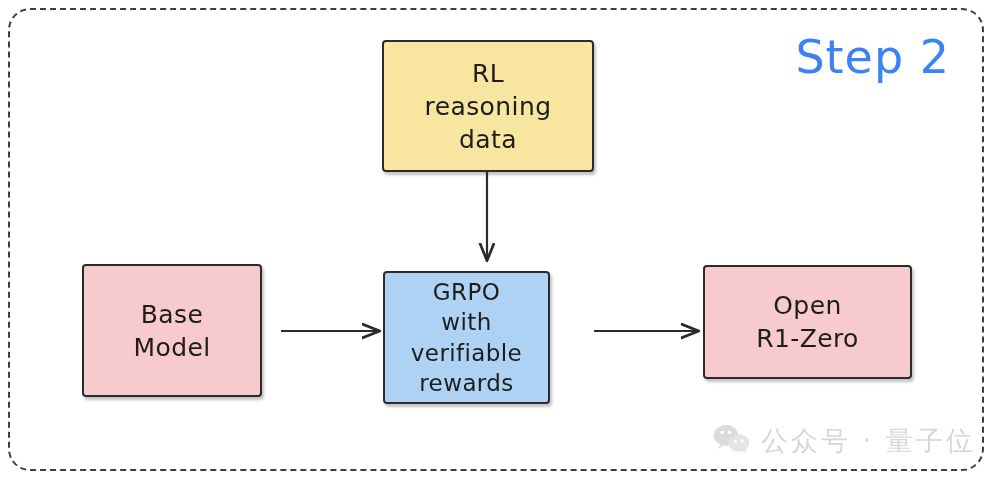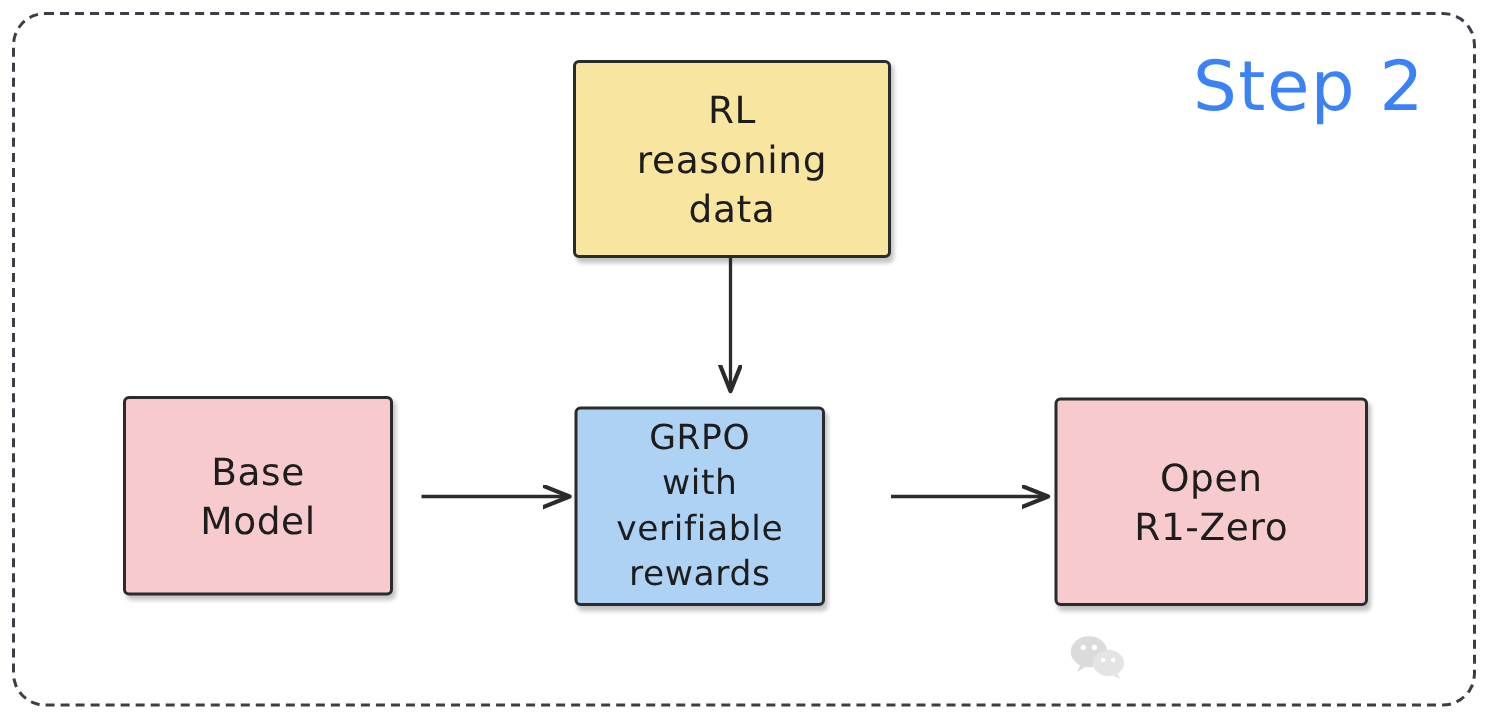--- a/index.html
+++ b/index.html
@@ -64,7 +64,7 @@
   #node-grpo .node-label { font-size: 23px; }
   #node-open-r1-zero {
     left: 703px;  top: 265px;
-    width: 209px; height: 139px;
+    width: 209px; height: 114px;
   }
 
   

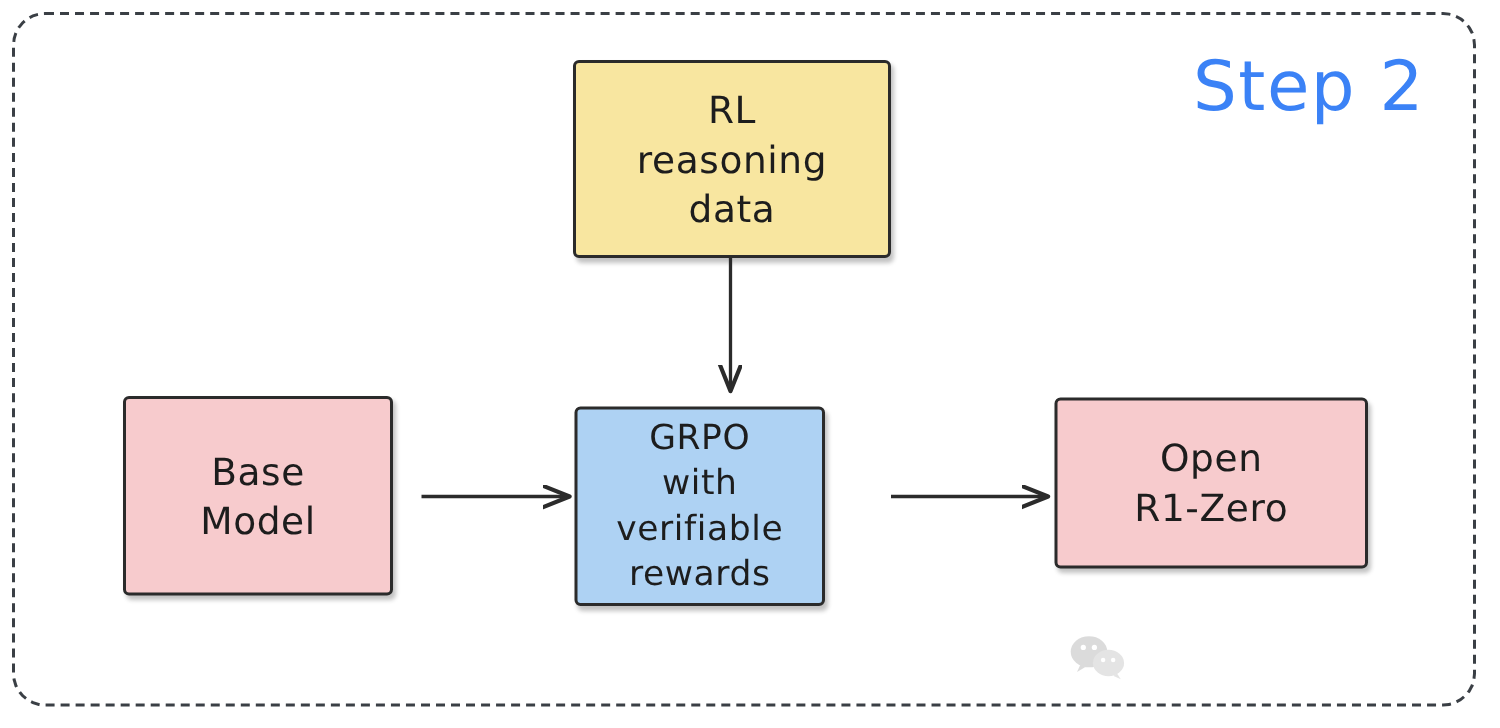--- a/index.html
+++ b/index.html
@@ -175,6 +175,7 @@
       <circle cx="29.1" cy="17" r="1.5" fill="#ffffff"></circle>
     </svg>
   </span>
+  <span class="wm-text">公众号 · 量子位</span>
 </div>
 
 </body></html>

